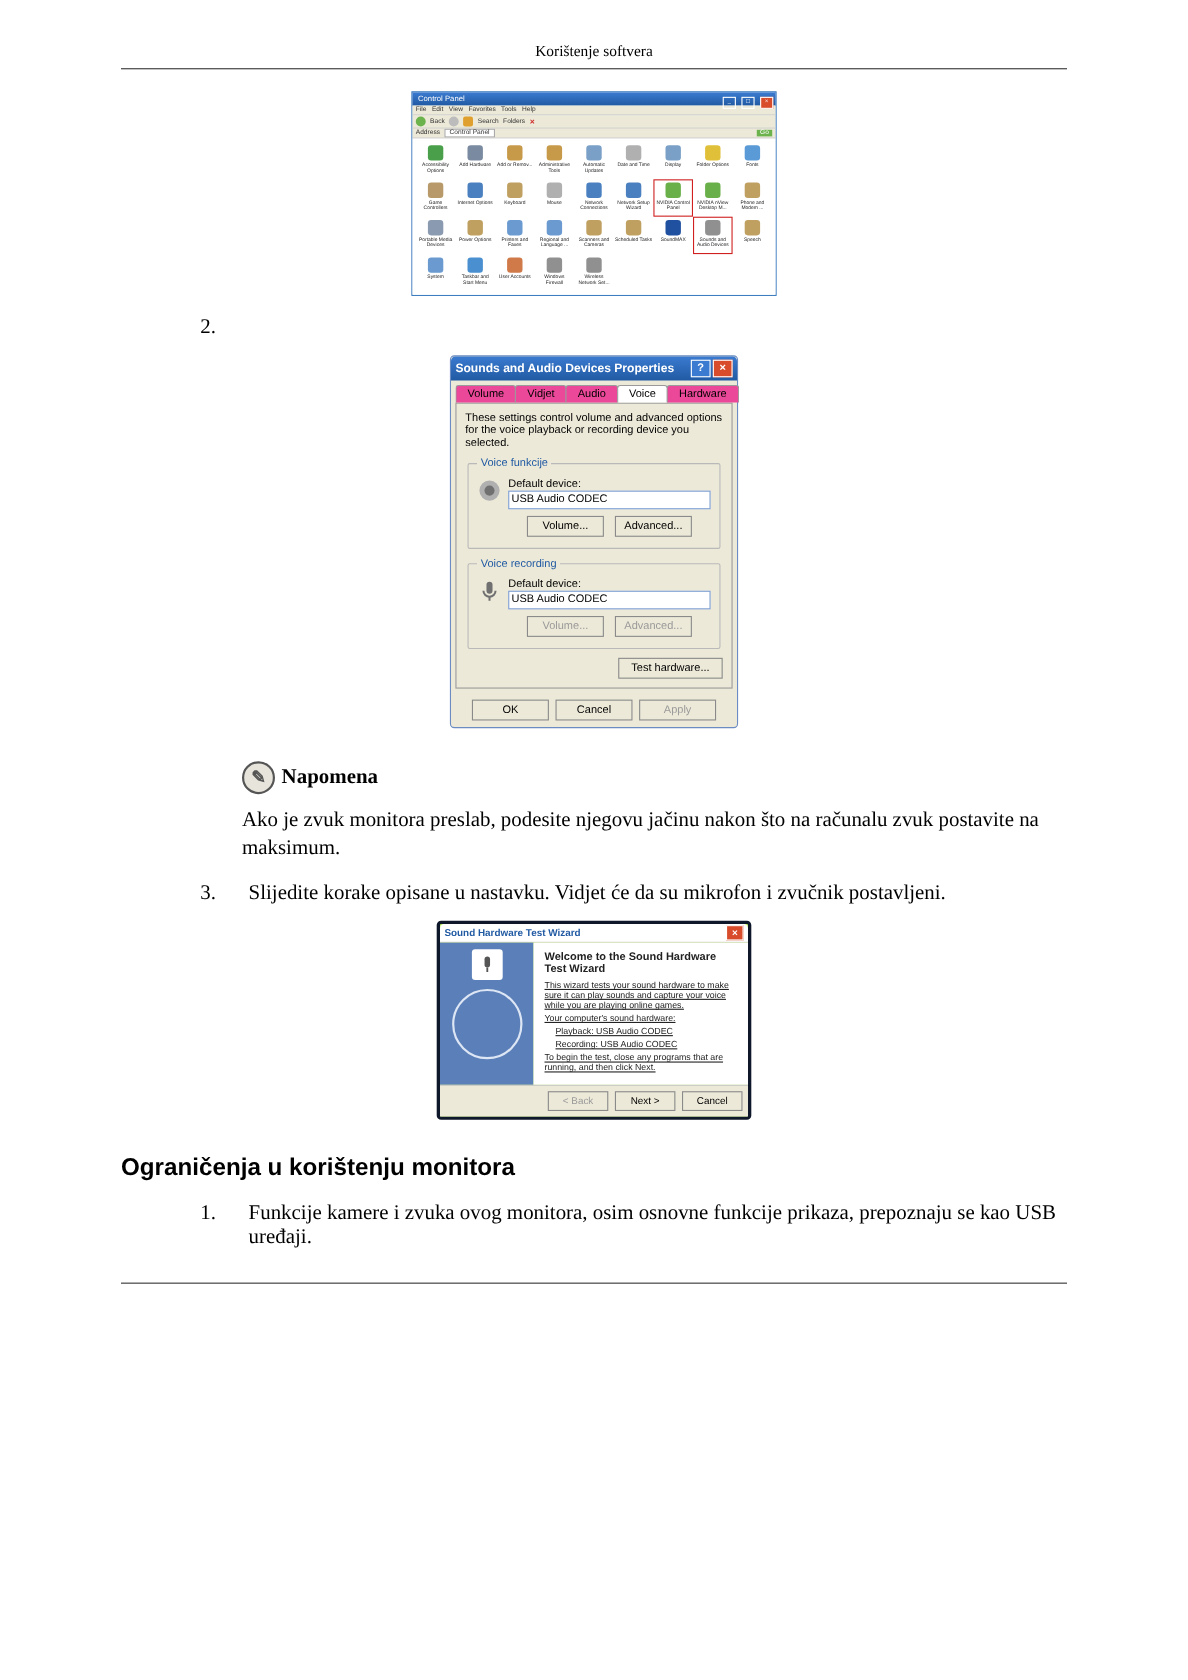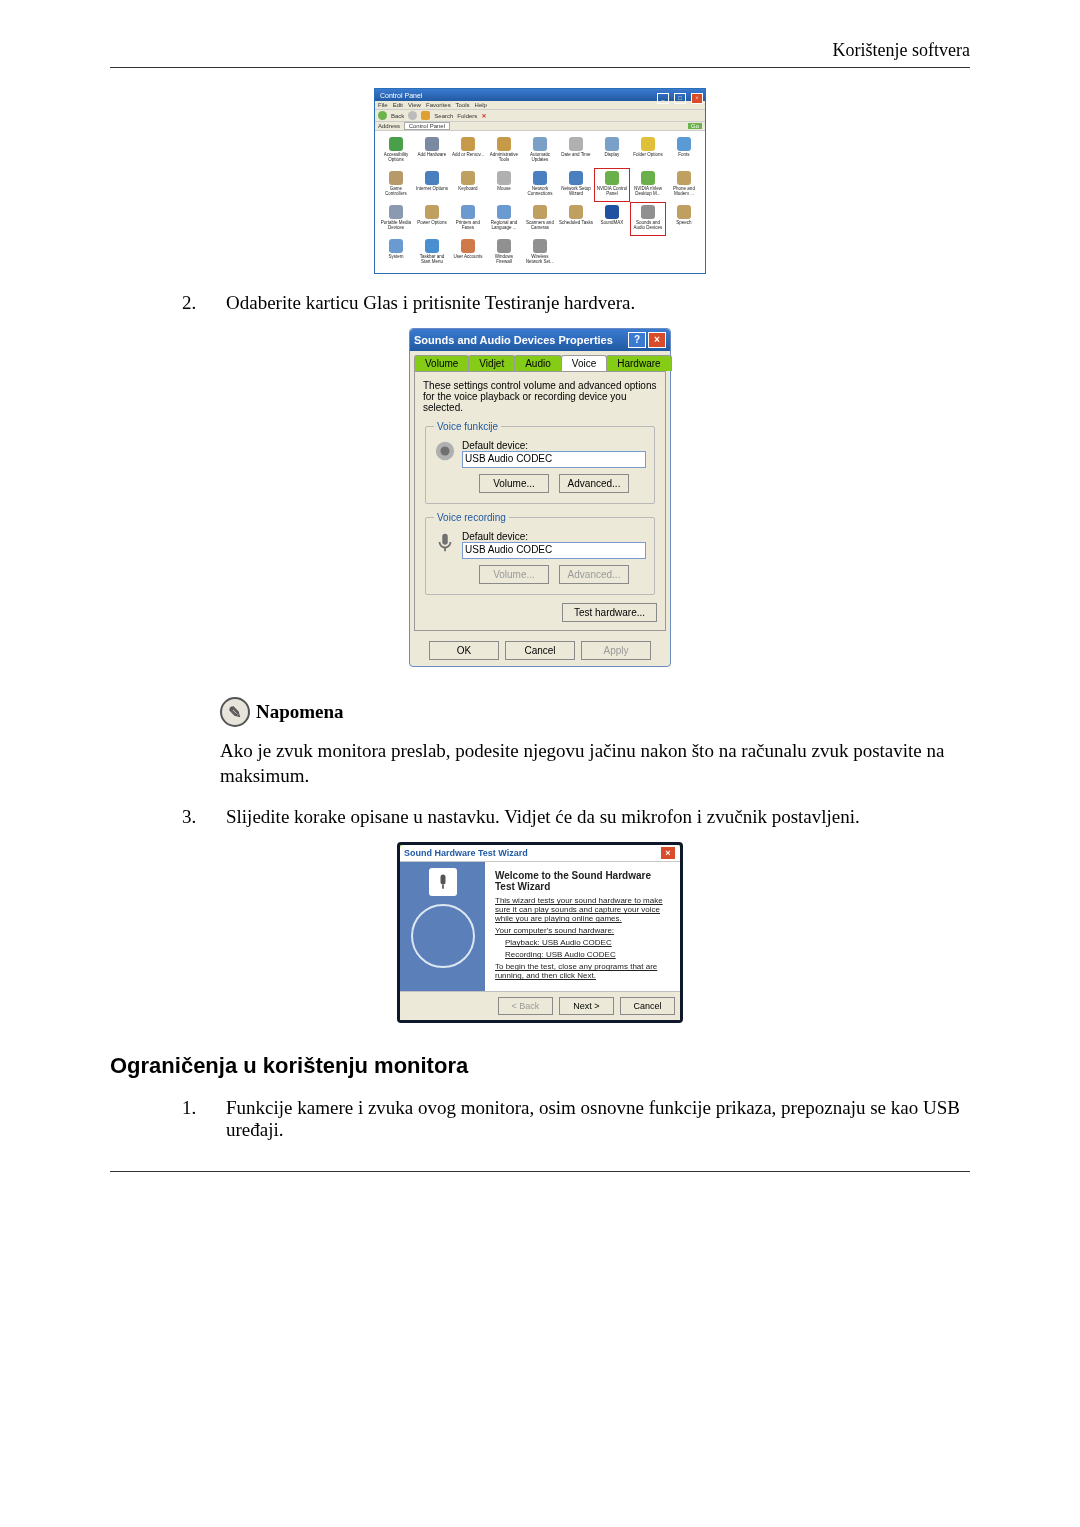--- a/index.html
+++ b/index.html
@@ -18,8 +18,8 @@
     box-sizing: border-box;
   }
   .header-title {
-    text-align: right;
-    font-size: 18px;
+    text-align: center;
+    font-size: 14px;
     border-bottom: 1px solid #333;
     padding-bottom: 6px;
     margin-bottom: 20px;

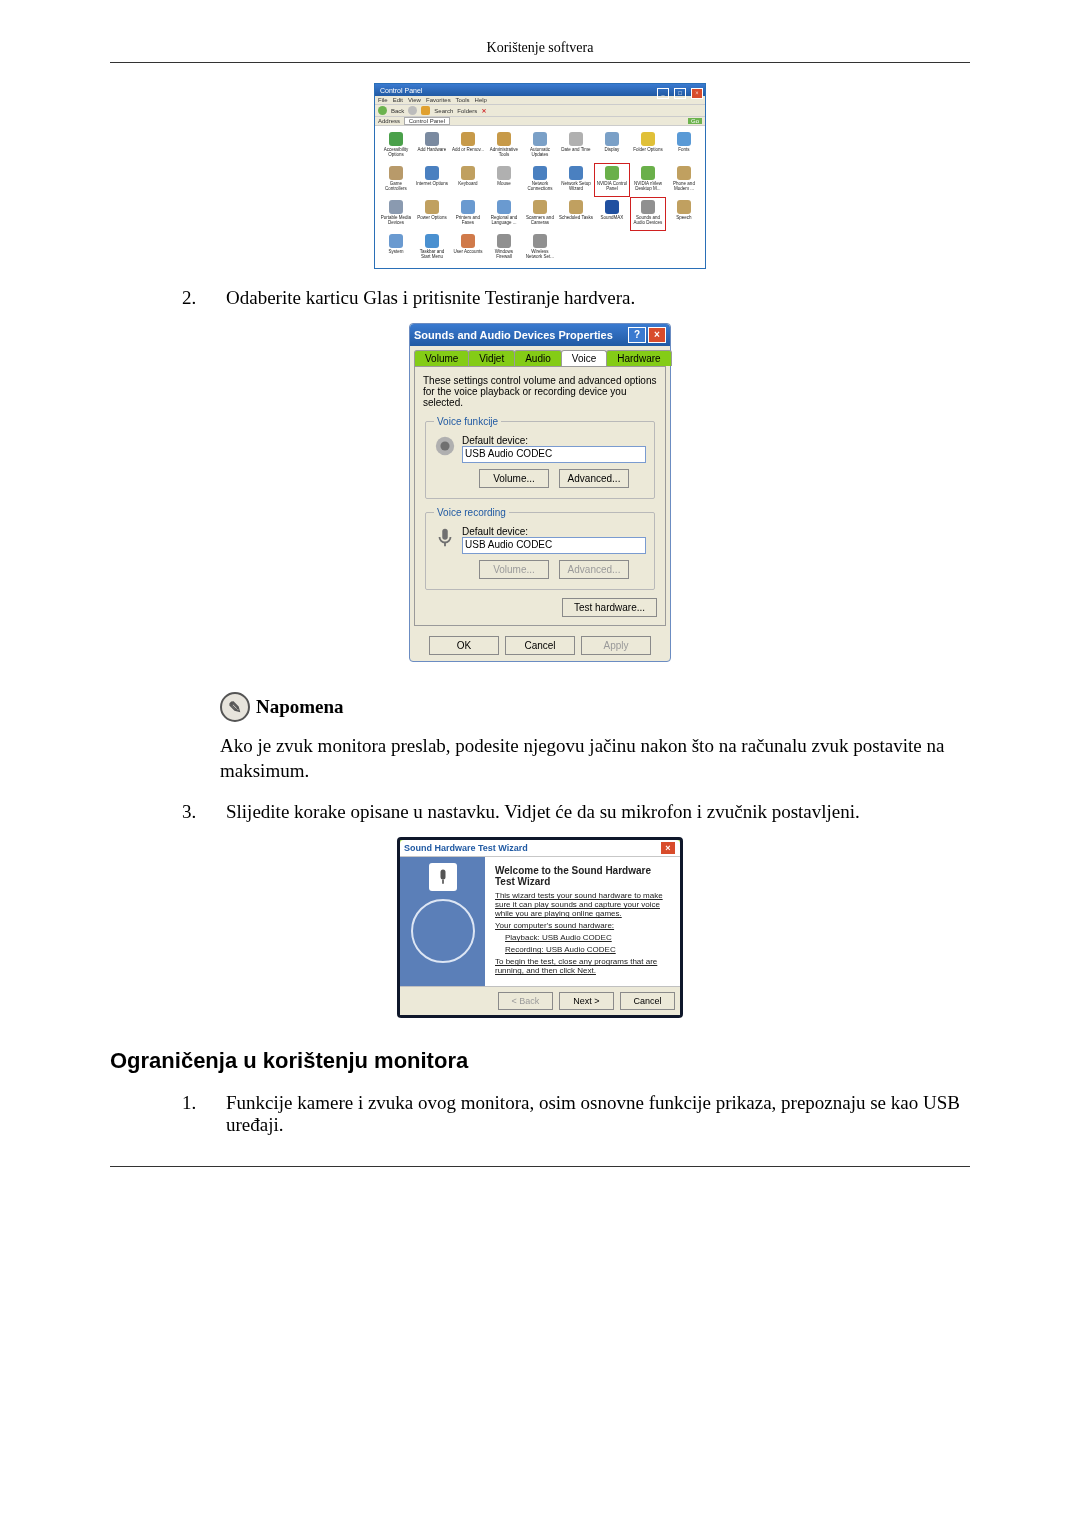--- a/index.html
+++ b/index.html
@@ -484,7 +484,6 @@
 
   <div class="num-para">
     <div class="num">2.</div>
-    <div class="txt">Odaberite karticu Glas i pritisnite Testiranje hardvera.</div>
   </div>
 
   <div class="figure">

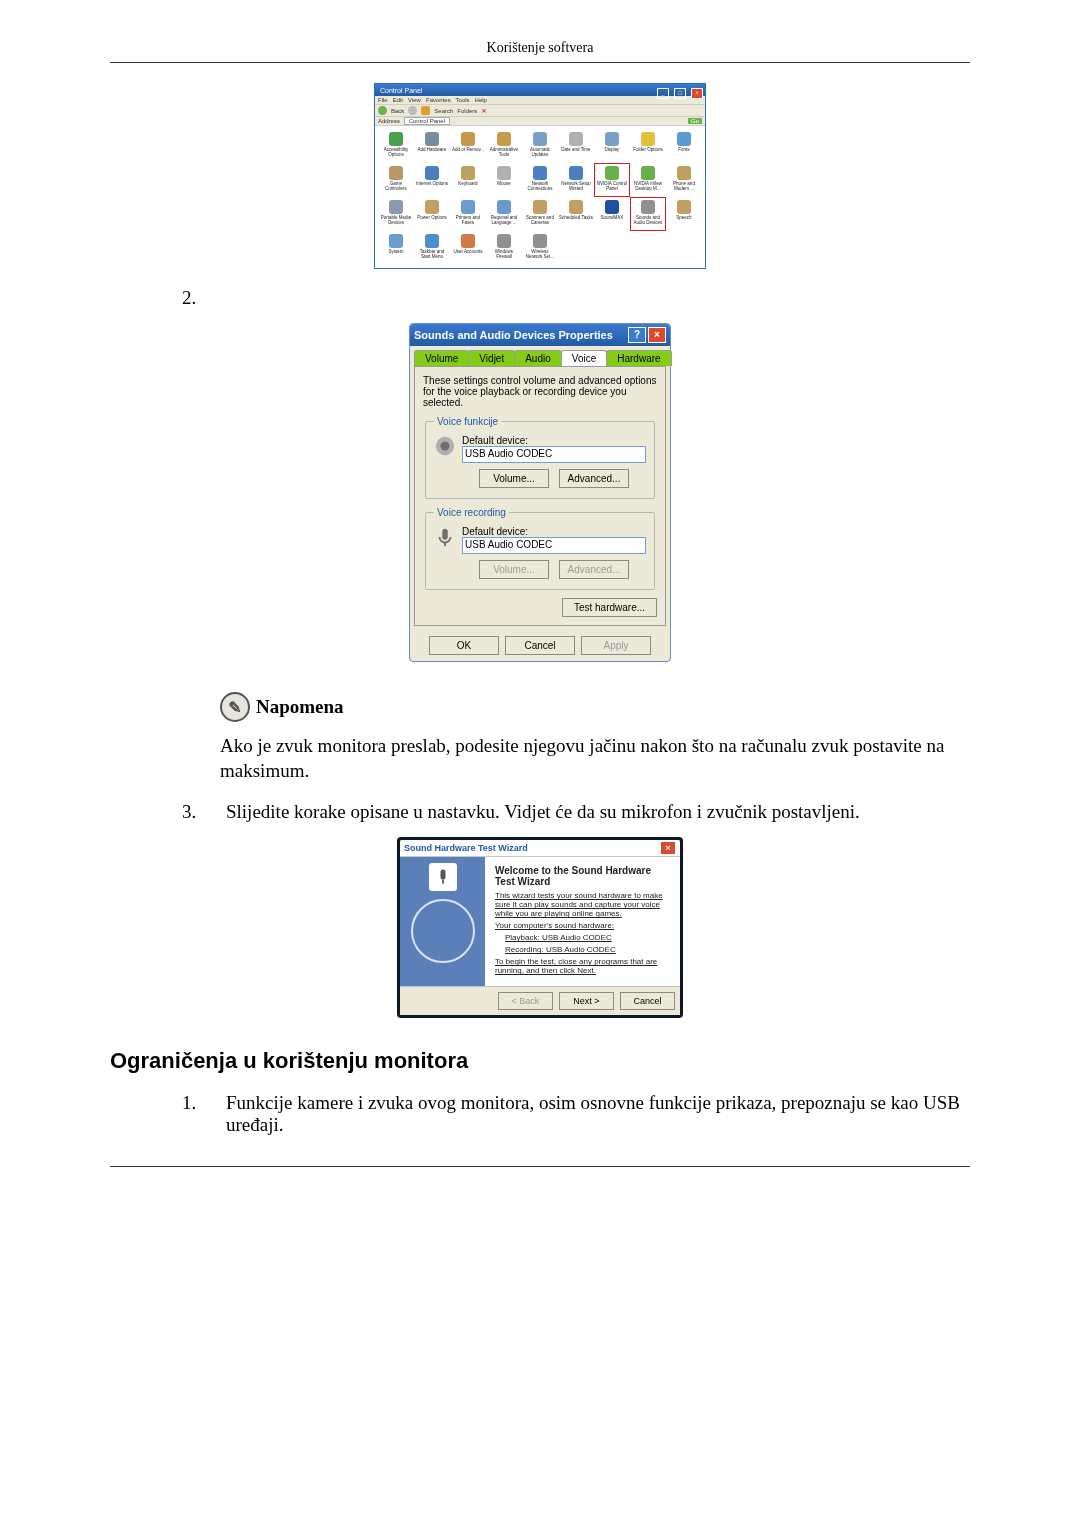--- a/index.html
+++ b/index.html
@@ -152,7 +152,7 @@
     padding:2px 10px;
     border:1px solid #9a9a9a;
     border-bottom:none;
-    background:#84cc16;
+    background:#ec4899;
     border-top-left-radius:3px;
     border-top-right-radius:3px;
     margin-right:-1px;

